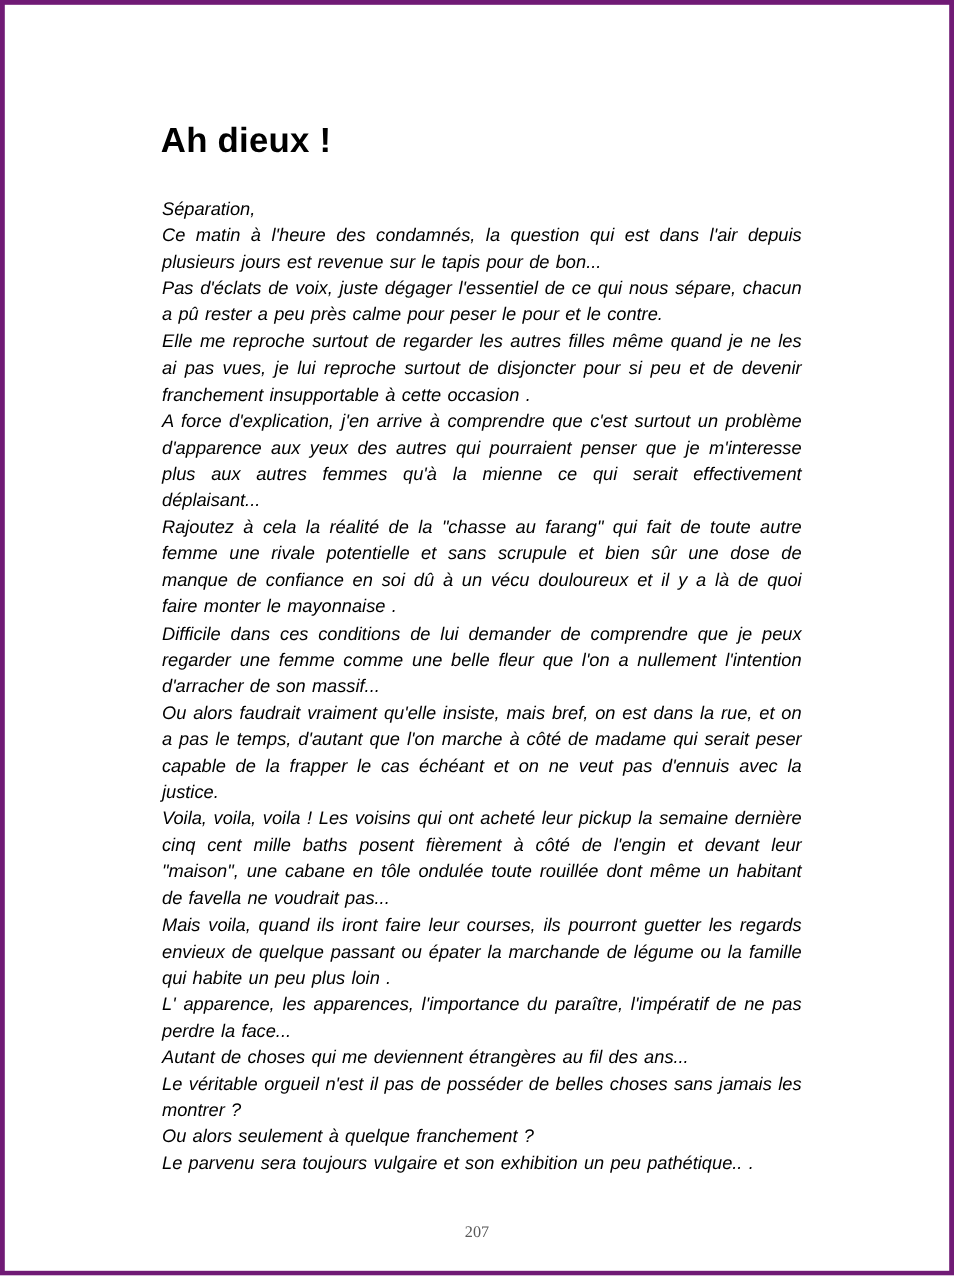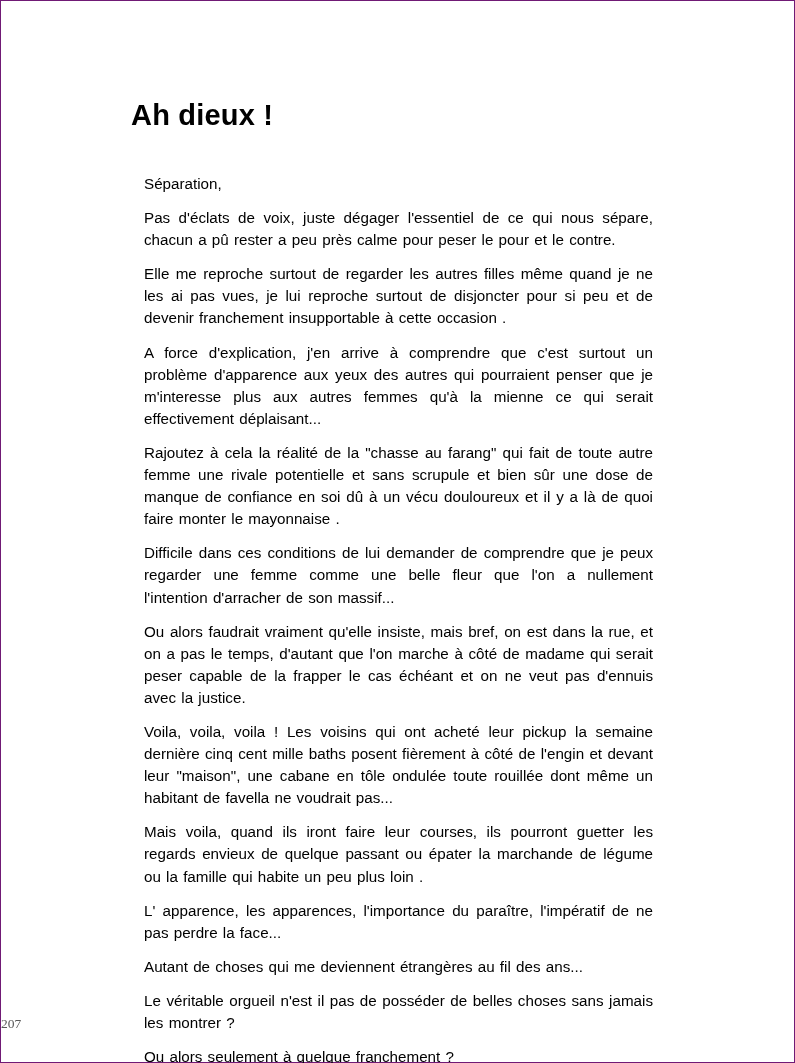--- a/index.html
+++ b/index.html
@@ -18,7 +18,7 @@
     position: absolute;
     inset: 0;
     background: #ffffff;
-    border: 1px solid #701a75;
+    border: 4px solid #701a75;
     box-sizing: border-box;
   }
   .title {

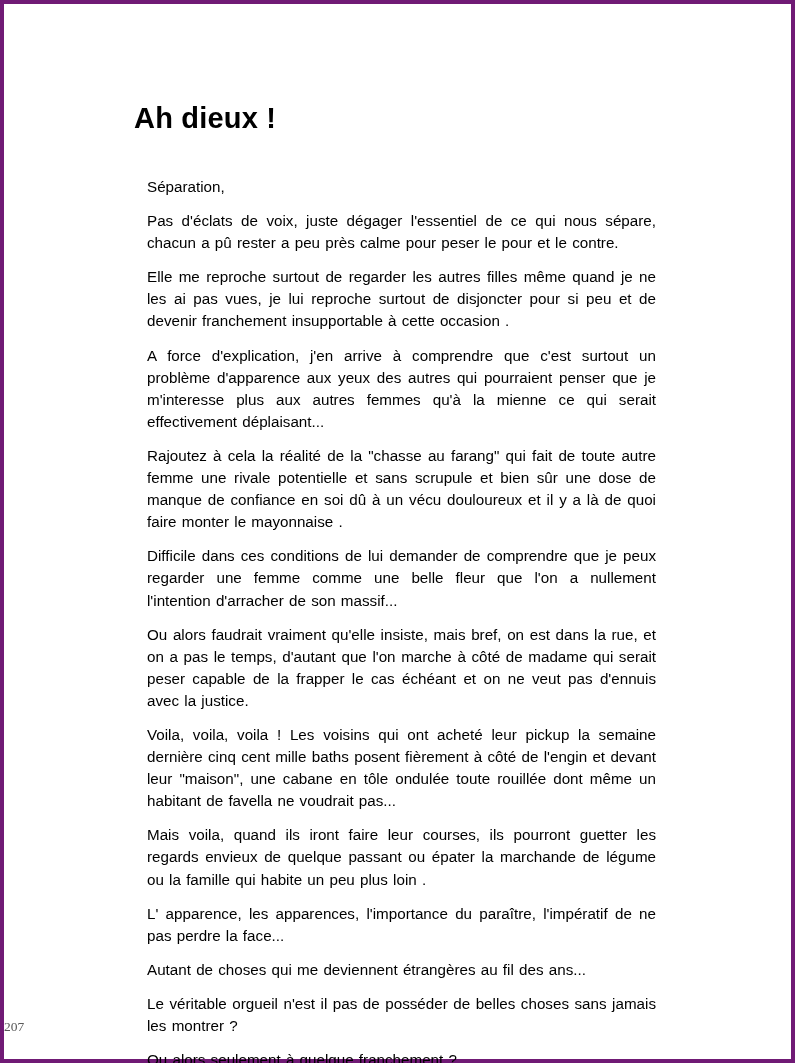--- a/index.html
+++ b/index.html
@@ -41,9 +41,10 @@
     color: #000000;
   }
   .content p {
-    margin: 12px;
+    margin: 0;
     text-align: justify;
     word-spacing: 1px;
+    font-style: italic;
   }
   .page-number {
     position: absolute;

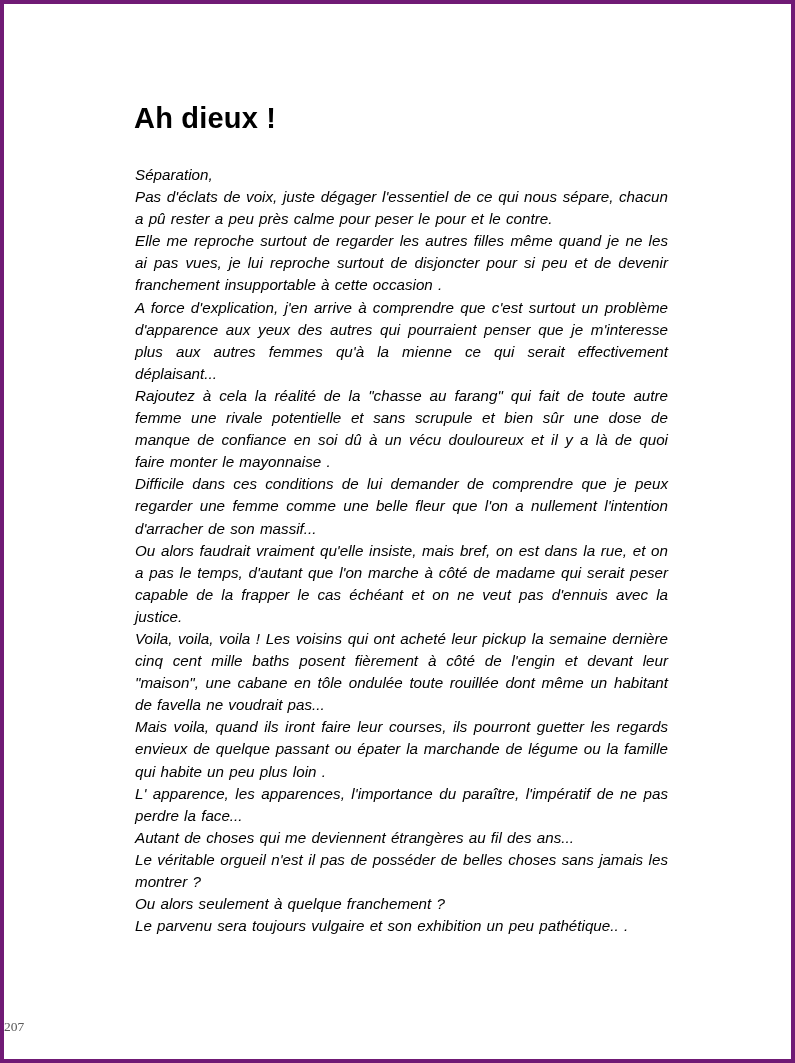--- a/index.html
+++ b/index.html
@@ -66,6 +66,7 @@
 
   <div class="content">
     <p>Séparation,</p>
+    <p>Ce matin à l'heure des condamnés, la question qui est dans l'air depuis plusieurs jours est revenue sur le tapis pour de bon...</p>
     <p>Pas d'éclats de voix, juste dégager l'essentiel de ce qui nous sépare, chacun a pû rester a peu près calme pour peser le pour et le contre.</p>
     <p>Elle me reproche surtout de regarder les autres filles même quand je ne les ai pas vues, je lui reproche surtout de disjoncter pour si peu et de devenir franchement insupportable à cette occasion .</p>
     <p>A force d'explication, j'en arrive à comprendre que c'est surtout un problème d'apparence aux yeux des autres qui pourraient penser que je m'interesse plus aux autres femmes qu'à la mienne ce qui serait effectivement déplaisant...</p>

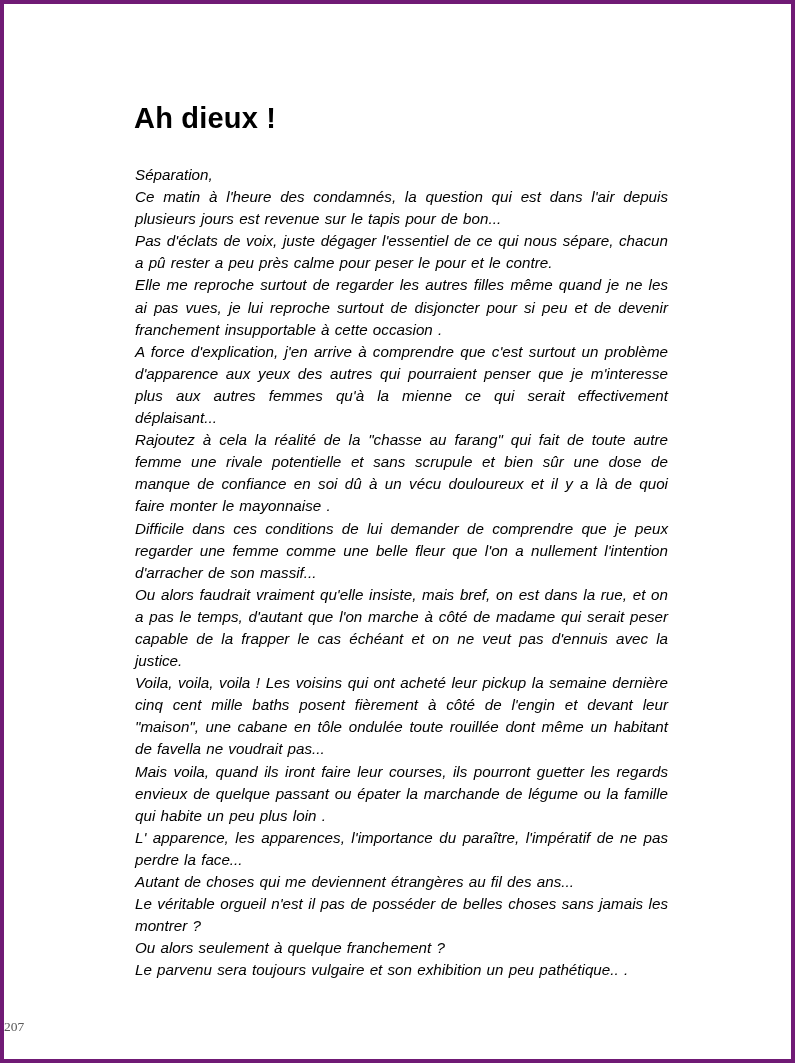--- a/index.html
+++ b/index.html
@@ -51,7 +51,7 @@
     left: 0;
     right: 0;
     top: 1015px;
-    text-align: left;
+    text-align: center;
     font-family: "Liberation Serif", serif;
     font-size: 13.5px;
     color: #595959;

